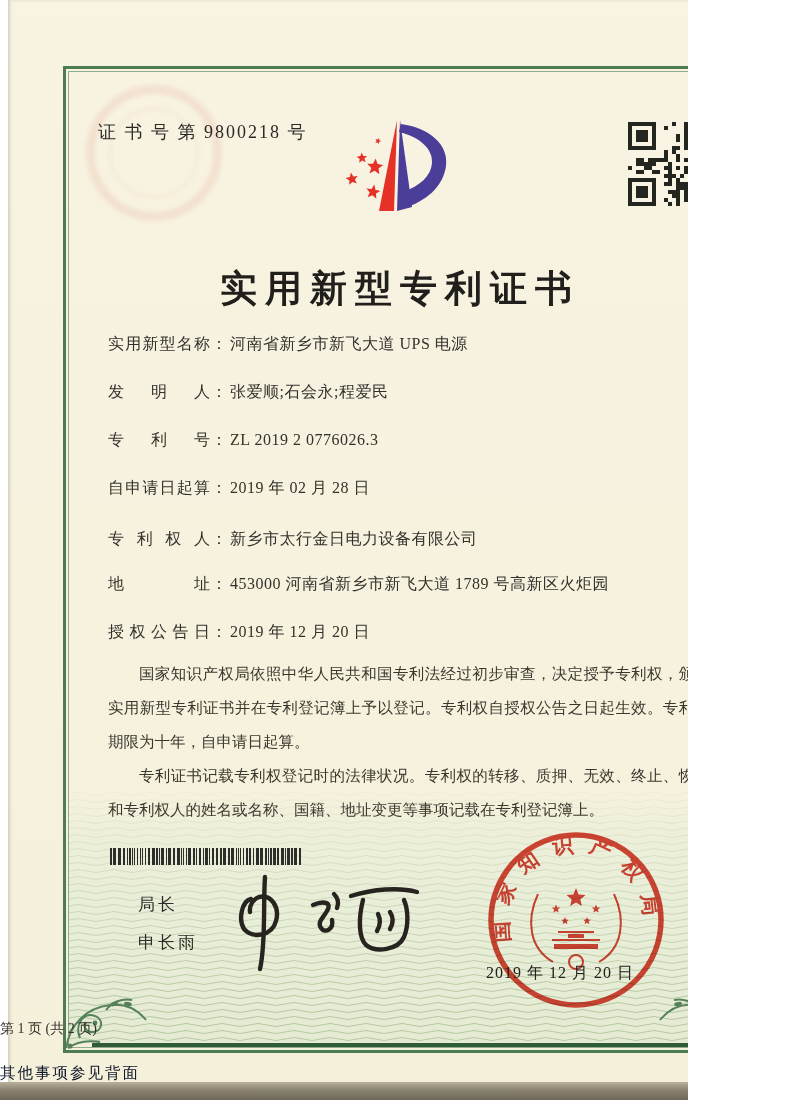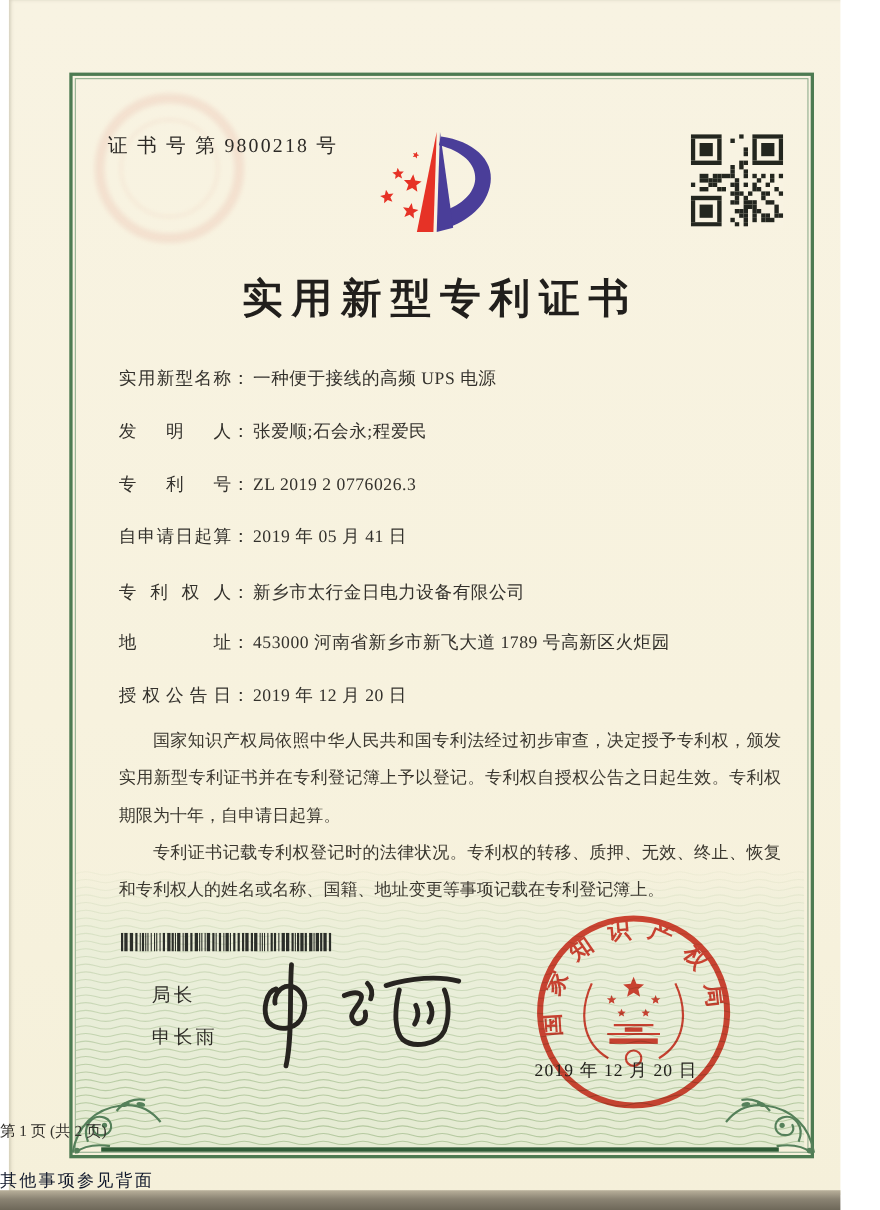--- a/index.html
+++ b/index.html
@@ -4,7 +4,7 @@
 <style>
   html,body{margin:0;padding:0;}
   body{width:800px;height:1100px;background:#fff;font-family:"Liberation Serif","DejaVu Serif",serif;}
-  .stage{position:relative;width:764px;height:1100px;background:#ffffff;overflow:hidden;}
+  .stage{position:relative;width:688px;height:1100px;background:#ffffff;overflow:hidden;}
   .paper{position:absolute;left:8px;top:0;width:792px;height:1086px;
          background:linear-gradient(180deg,#f8f3e2 0%,#f7f2de 60%,#f5f0da 100%);
          box-shadow:inset 2px 0 3px rgba(120,110,90,.25);}

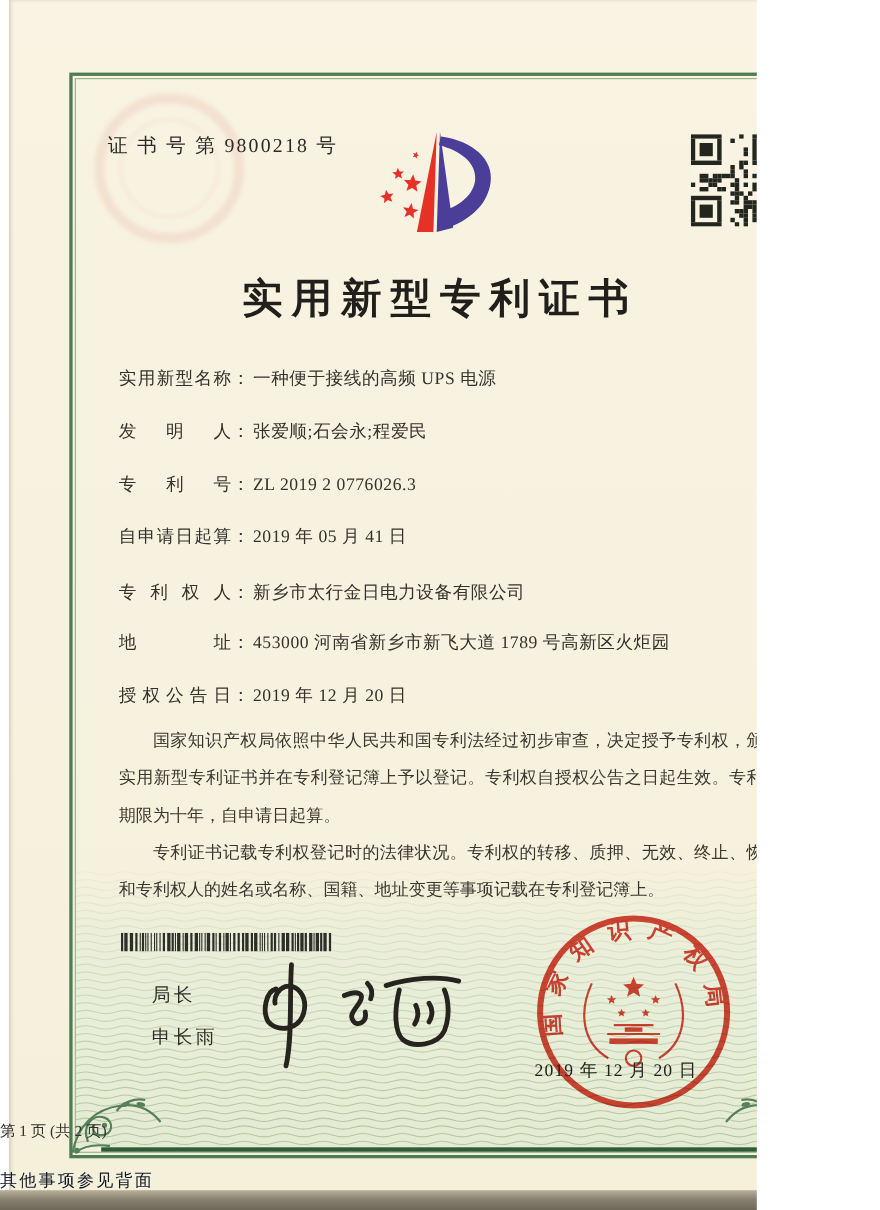--- a/index.html
+++ b/index.html
@@ -22,7 +22,7 @@
          border-radius:50%;border:2px solid rgba(214,110,92,0.10);}
   
   .cert-no{position:absolute;left:98px;top:120px;font-size:18px;letter-spacing:2px;color:#2c2a26;}
-  .title{position:absolute;left:0;top:247px;width:800px;text-align:center;font-size:37px;
+  .title{position:absolute;left:0;top:264px;width:800px;text-align:center;font-size:37px;
          font-weight:bold;letter-spacing:8px;color:#211f1c;}
   .fields{position:absolute;left:108px;top:334px;width:600px;}
   .frow{position:absolute;left:0;height:24px;font-size:16px;color:#33312c;white-space:nowrap;}

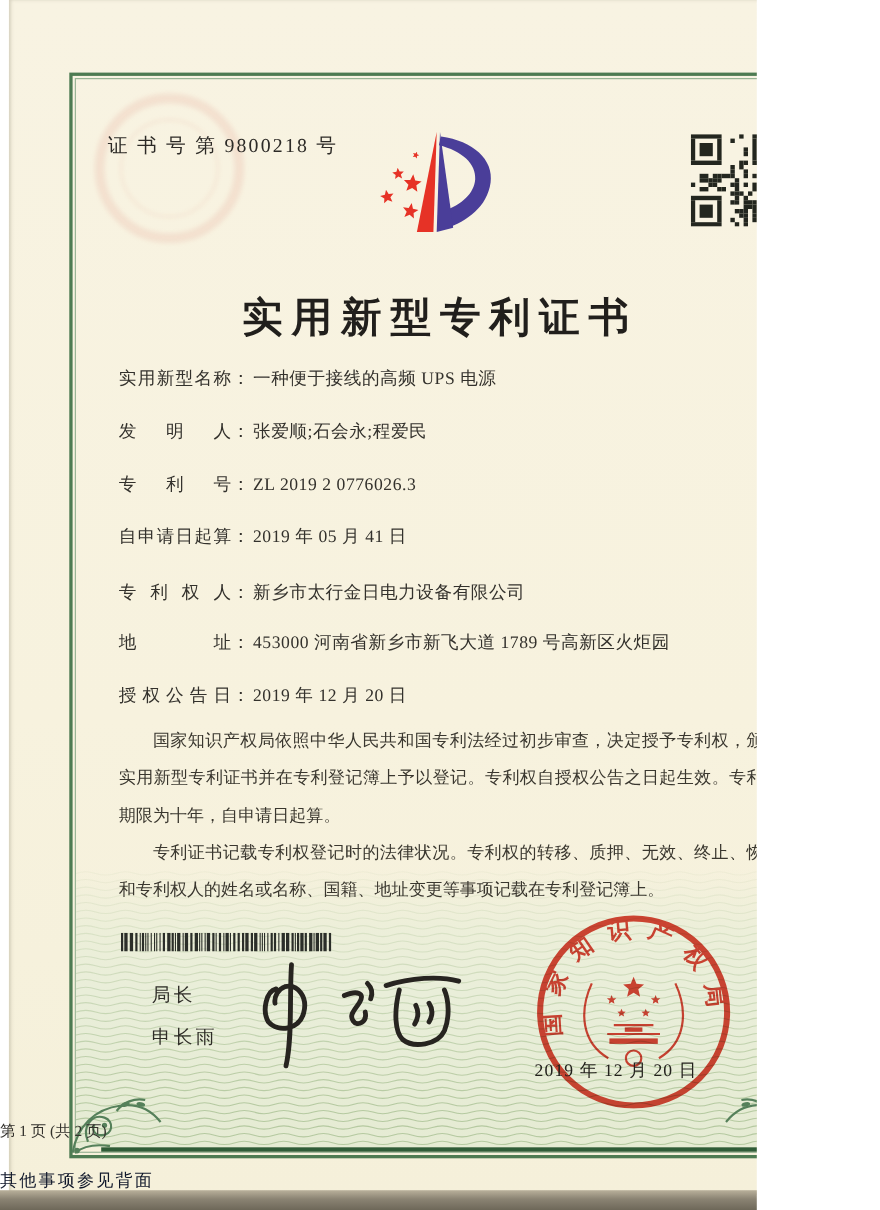--- a/index.html
+++ b/index.html
@@ -263,7 +263,7 @@
 
   <div class="fields">
     <div class="frow" style="top:0">
-      <span class="jlabel">实用新型名称</span><span class="colon">：</span><span class="fvalue">一种便于接线的高频 UPS 电源</span>
+      <span class="jlabel">实用新型名称</span><span class="colon">：</span><span class="fvalue">河南省新乡市新飞大道 UPS 电源</span>
     </div>
     <div class="frow" style="top:48px">
       <span class="jlabel">发明人</span><span class="colon">：</span><span class="fvalue">张爱顺;石会永;程爱民</span>

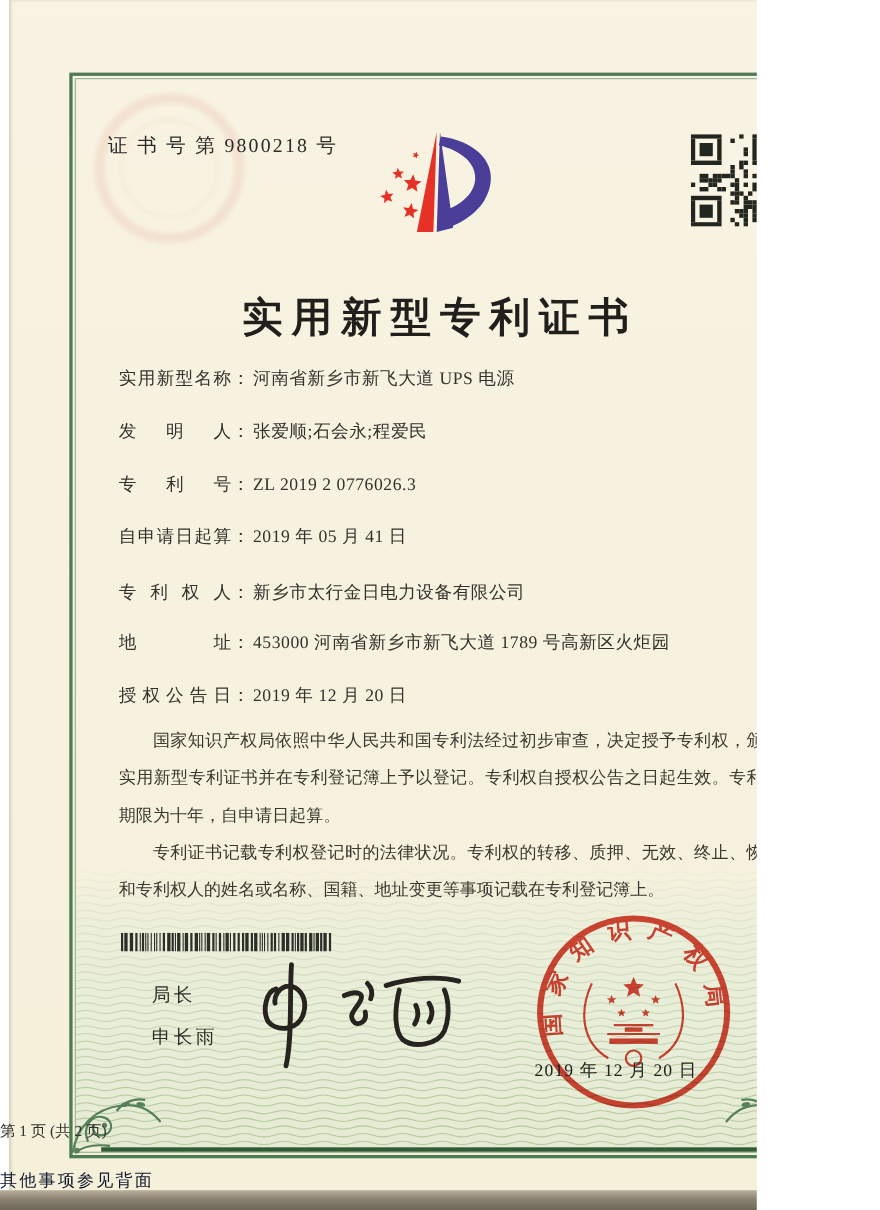--- a/index.html
+++ b/index.html
@@ -272,7 +272,7 @@
       <span class="jlabel">专利号</span><span class="colon">：</span><span class="fvalue">ZL 2019 2 0776026.3</span>
     </div>
     <div class="frow" style="top:144px">
-      <span class="jlabel">自申请日起算</span><span class="colon">：</span><span class="fvalue">2019 年 05 月 41 日</span>
+      <span class="jlabel">自申请日起算</span><span class="colon">：</span><span class="fvalue">2019 年 02 月 28 日</span>
     </div>
     <div class="frow" style="top:195px">
       <span class="jlabel">专利权人</span><span class="colon">：</span><span class="fvalue">新乡市太行金日电力设备有限公司</span>

